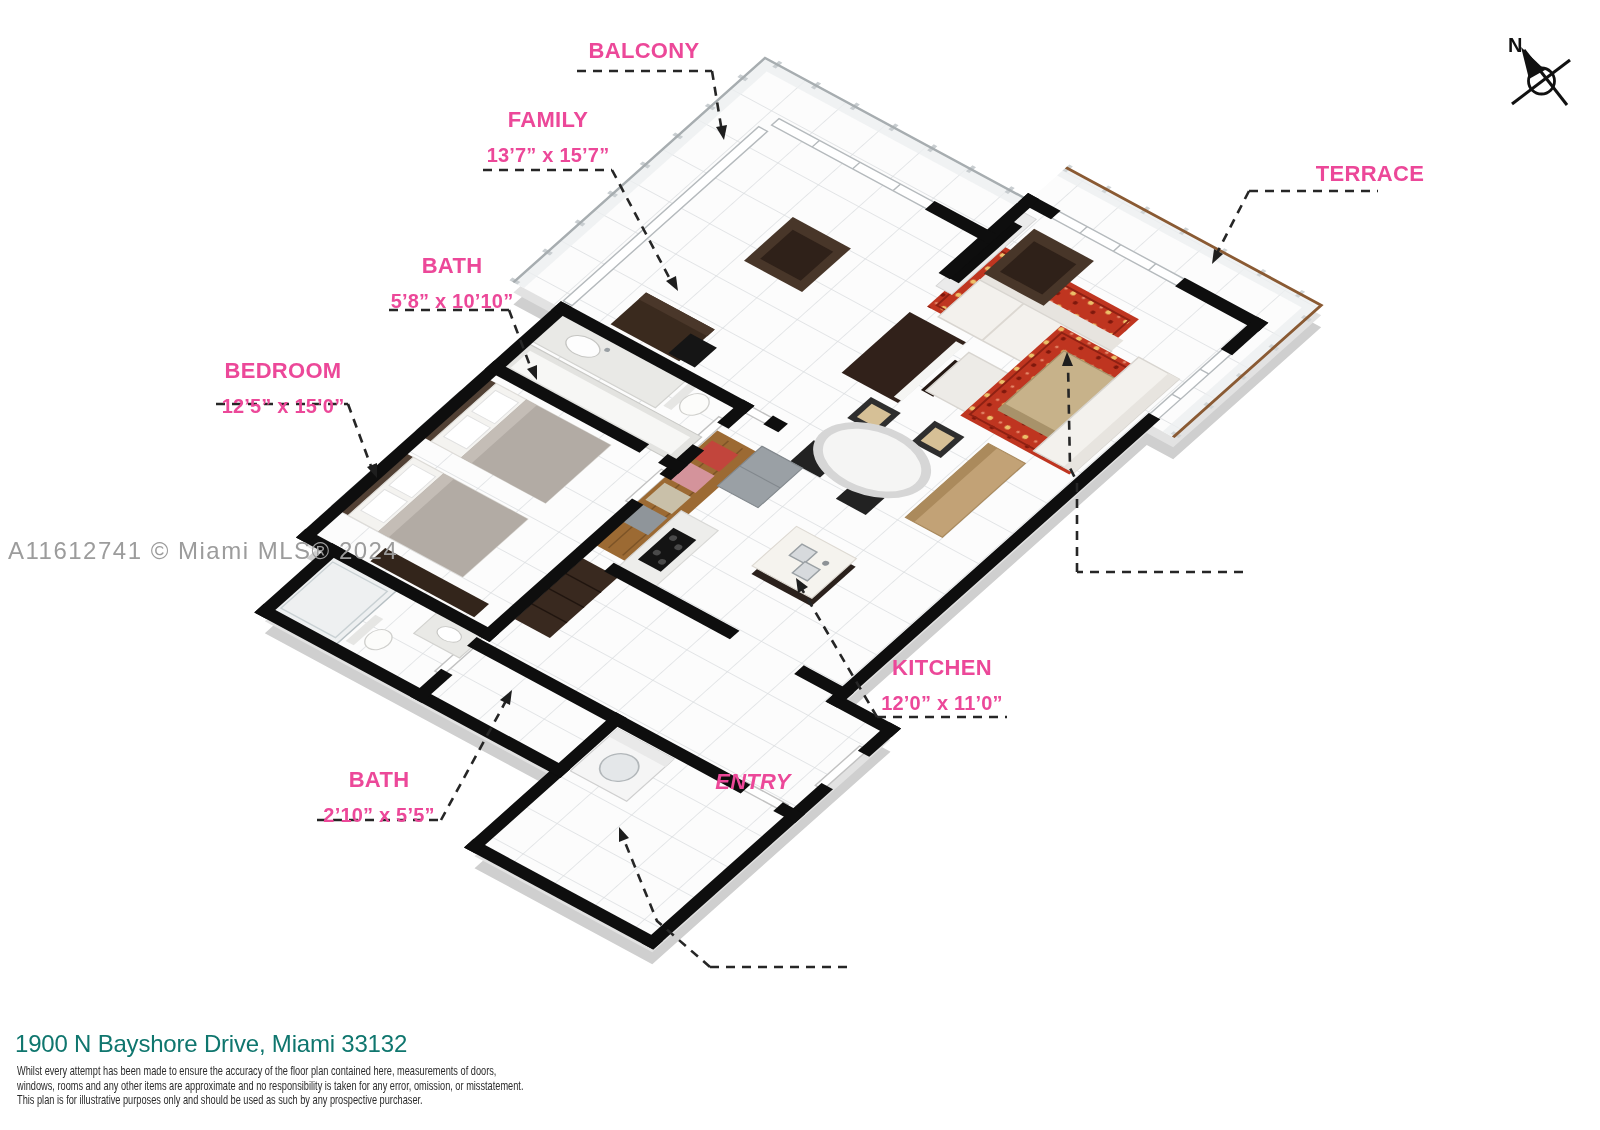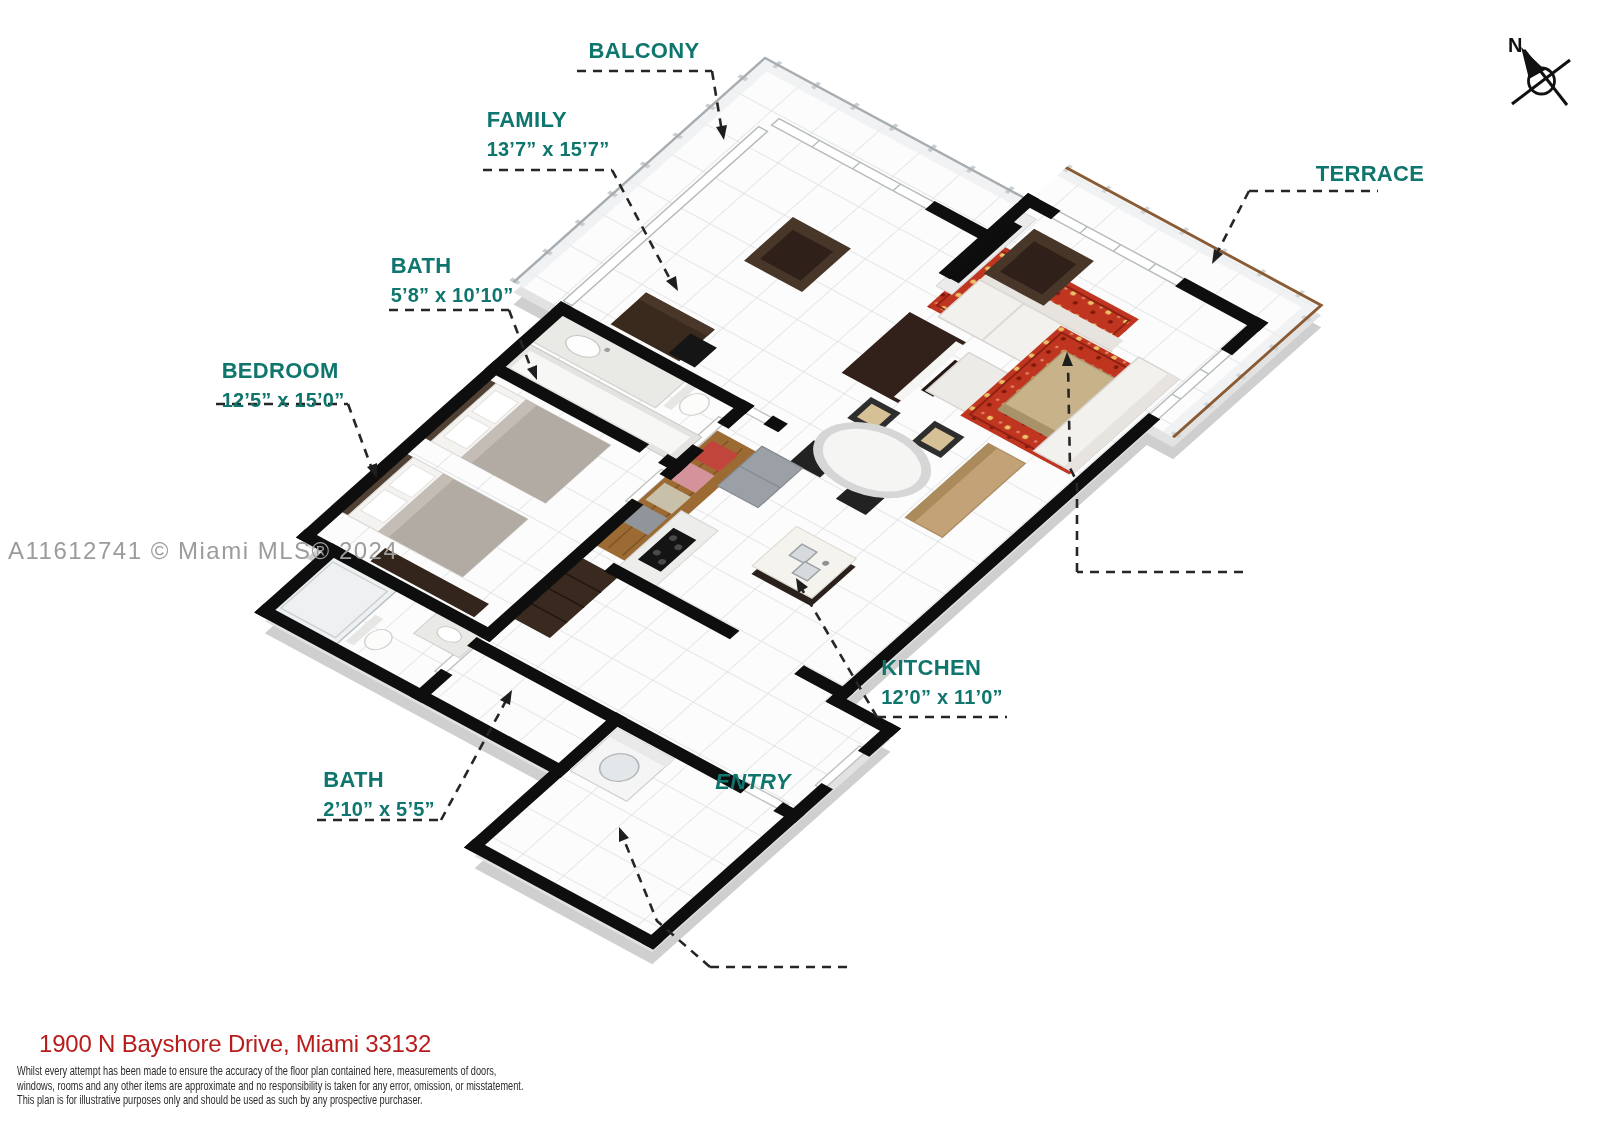--- a/index.html
+++ b/index.html
@@ -11,8 +11,8 @@
   svg.planviz { position:absolute; left:0; top:0; z-index:1; }
 
   
-  .rlabel { position:absolute; transform:translateX(-50%); 
-            color:#0f766e; z-index:5; }
+  .rlabel { position:absolute; transform:translateX(-50%); text-align:center;
+            color:#ec4899; z-index:5; }
   .rname { font-size:22px; font-weight:700; letter-spacing:.3px; line-height:26px; white-space:nowrap; }
   .rdims { font-size:20px; font-weight:700; letter-spacing:.2px; line-height:24px; margin-top:4px; white-space:nowrap; }
 

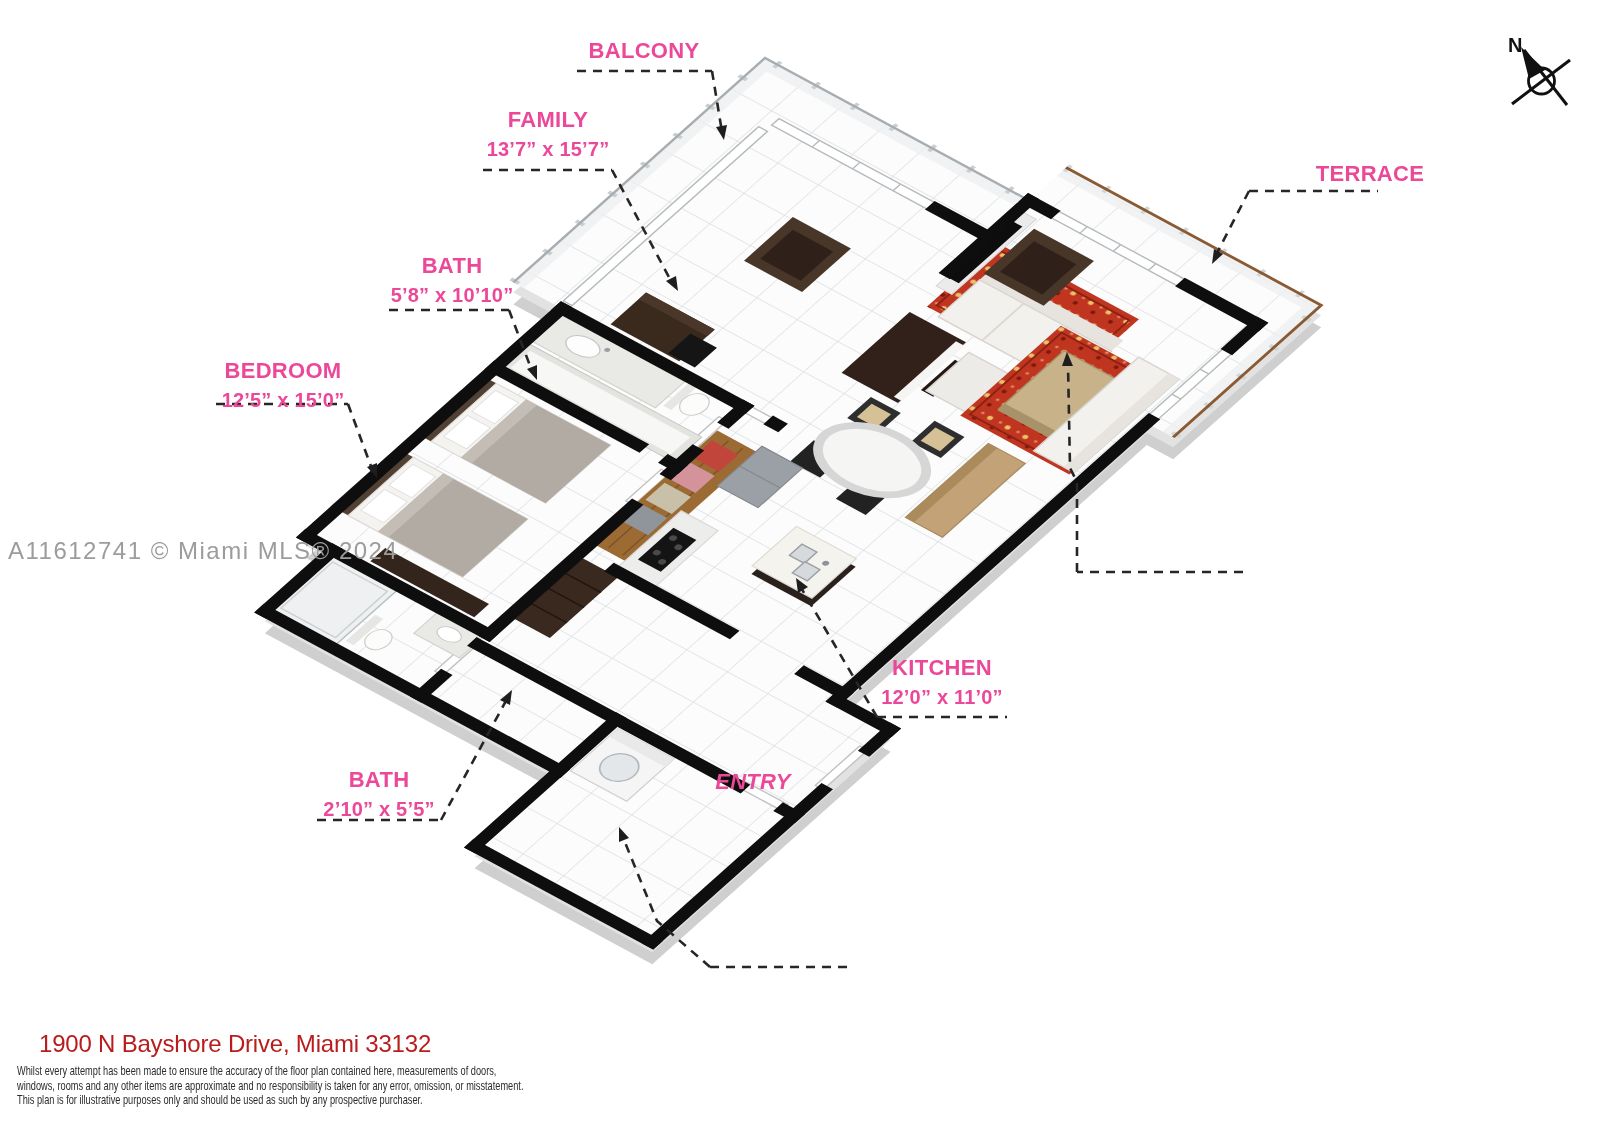--- a/index.html
+++ b/index.html
@@ -14,7 +14,7 @@
   .rlabel { position:absolute; transform:translateX(-50%); text-align:center;
             color:#ec4899; z-index:5; }
   .rname { font-size:22px; font-weight:700; letter-spacing:.3px; line-height:26px; white-space:nowrap; }
-  .rdims { font-size:20px; font-weight:700; letter-spacing:.2px; line-height:24px; margin-top:4px; white-space:nowrap; }
+  .rdims { font-size:20px; font-weight:700; letter-spacing:.2px; line-height:24px; margin-top:10px; white-space:nowrap; }
 
   .watermark { position:absolute; left:8px; top:537px; font-size:24px; color:#9c9c9c;
                letter-spacing:1.5px; z-index:6; white-space:nowrap; }

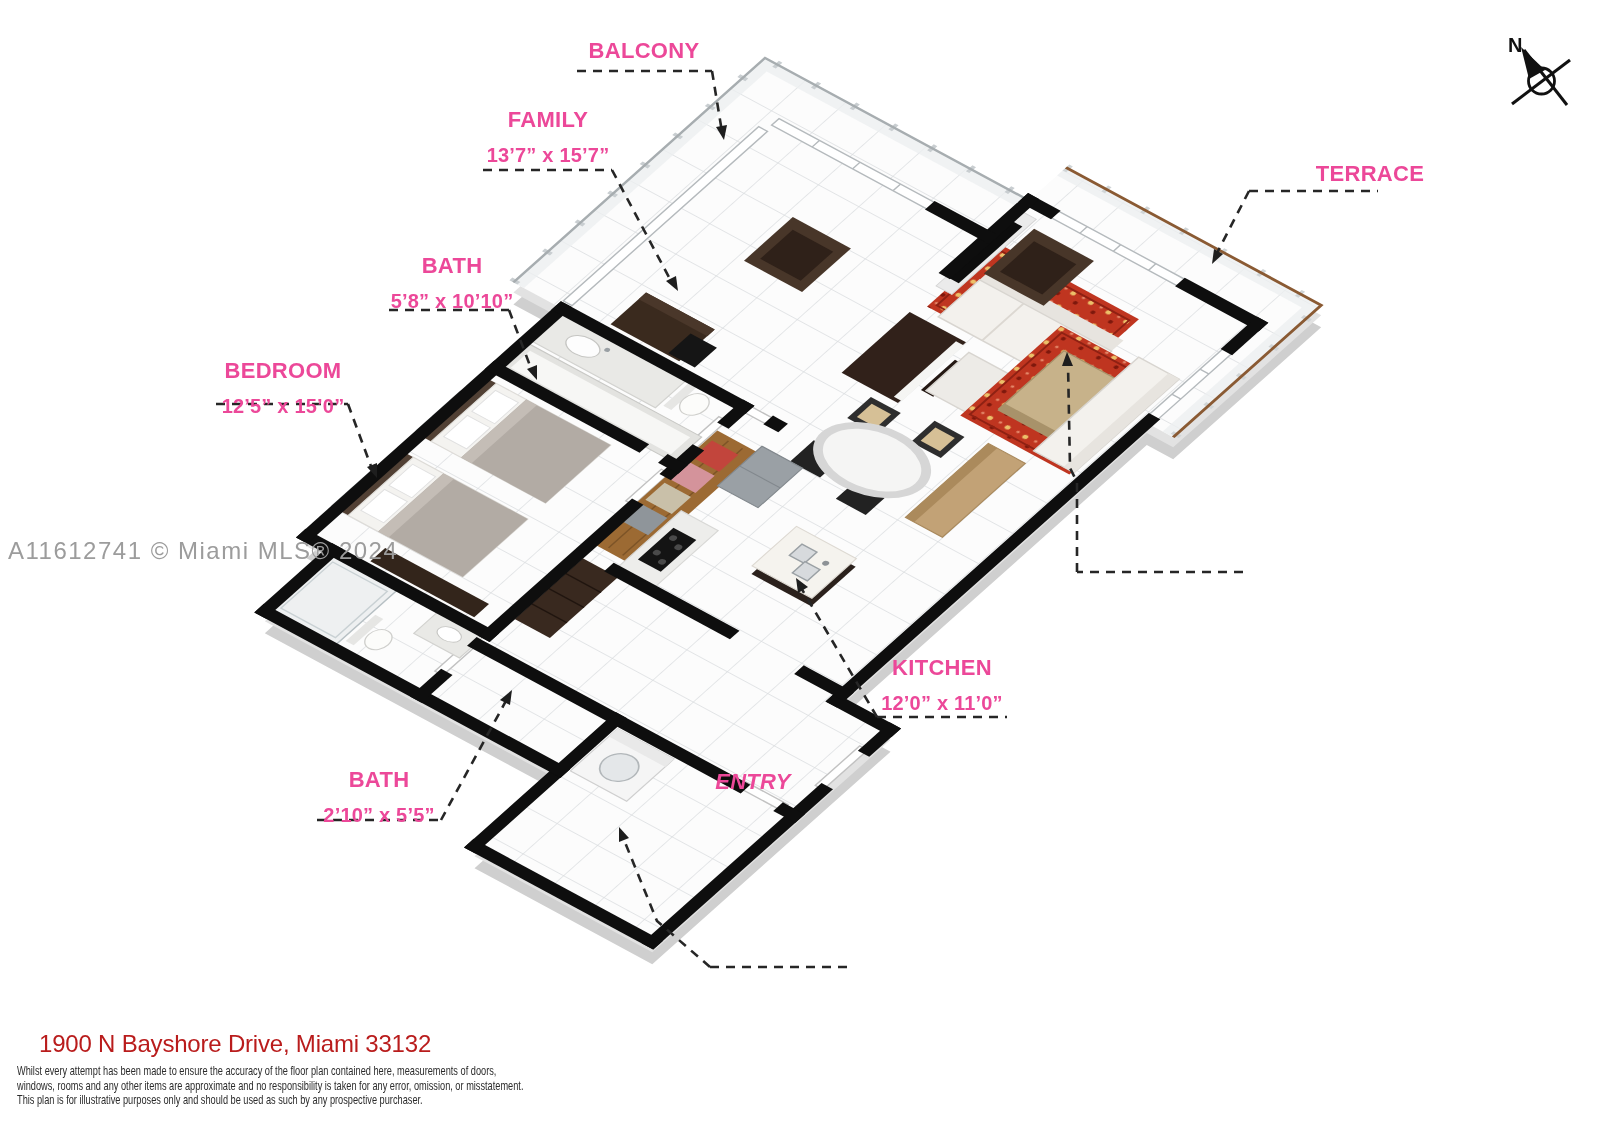--- a/index.html
+++ b/index.html
@@ -20,8 +20,8 @@
                letter-spacing:1.5px; z-index:6; white-space:nowrap; }
 
   .footer { position:absolute; left:0; top:1022px; width:1600px; z-index:6; }
-  .addr { position:absolute; left:15px; top:8px; font-size:24px; color:#b91c1c;
-          letter-spacing:-0.2px; white-space:nowrap;margin-left:24px; }
+  .addr { position:absolute; left:15px; top:8px; font-size:24px; color:#0f766e;
+          letter-spacing:-0.2px; white-space:nowrap; }
   .disc { position:absolute; left:17px; top:42px; font-size:12.8px; line-height:14.6px;
           color:#2b2b2b; transform:scaleX(0.72); transform-origin:0 0; white-space:nowrap; }
 </style>

